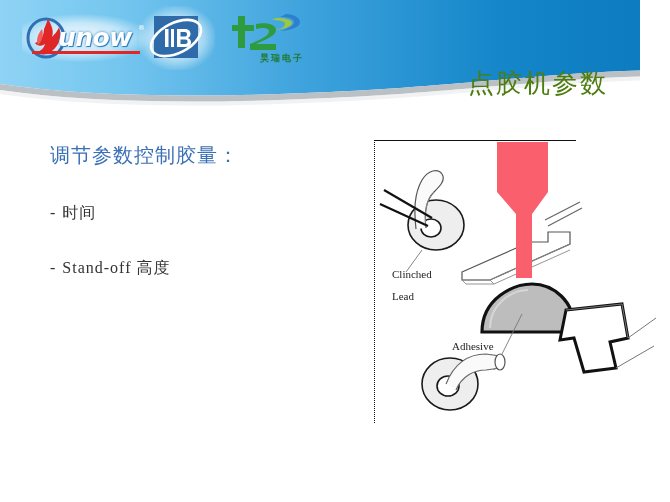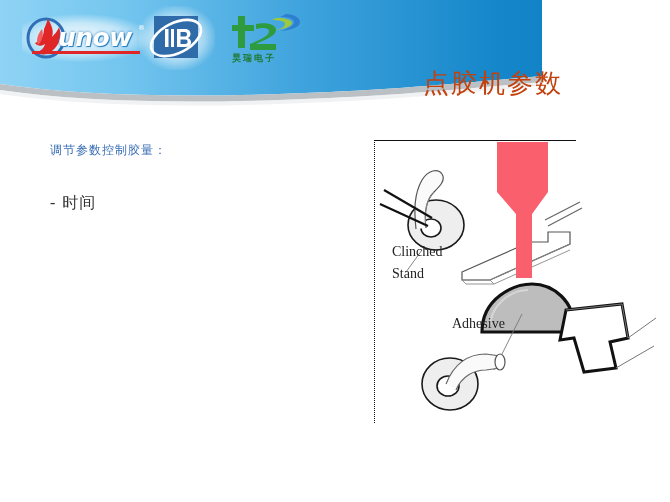--- a/index.html
+++ b/index.html
@@ -27,7 +27,7 @@
     position: absolute;
     left: 0;
     top: 0;
-    width: 542px;
+    width: 640px;
     height: 120px;
     overflow: hidden;
   }

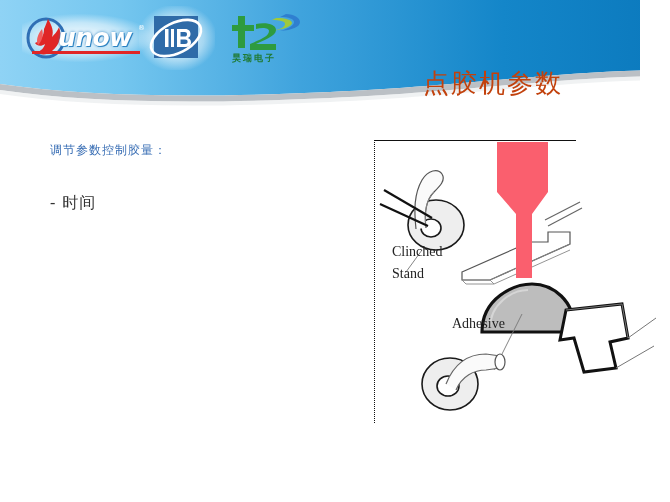--- a/index.html
+++ b/index.html
@@ -106,7 +106,7 @@
     left: 4px;
     top: 42px;
     width: 72px;
-    text-align: left;
+    text-align: right;
     font-family: "DejaVu Sans", sans-serif;
     font-size: 9px;
     font-weight: bold;

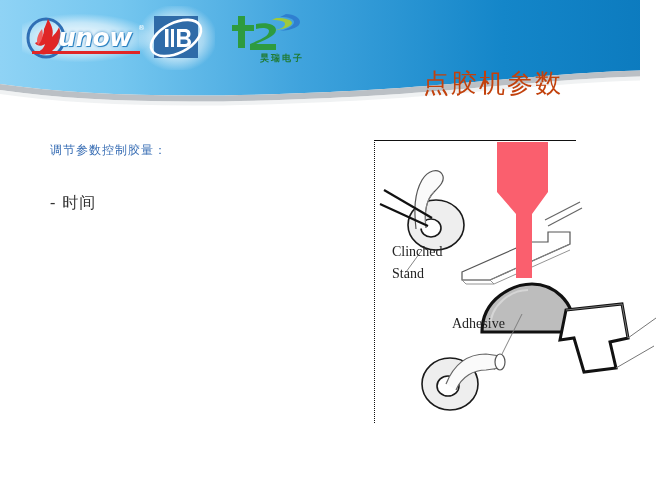--- a/index.html
+++ b/index.html
@@ -120,11 +120,11 @@
     left: 378px;
     top: 66px;
     width: 230px;
-    text-align: center;
+    text-align: right;
     font-family: "DejaVu Sans", sans-serif;
     font-size: 26px;
     font-weight: normal;
-    color: #c2410c;
+    color: #4d7c0f;
     letter-spacing: 2px;
     white-space: nowrap;
   }

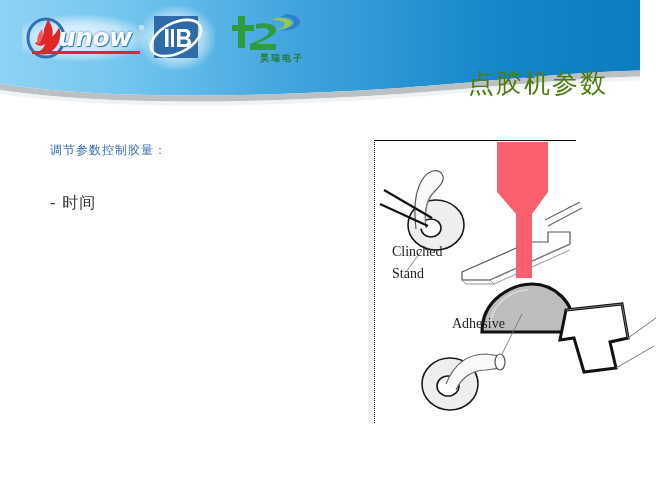--- a/index.html
+++ b/index.html
@@ -138,7 +138,7 @@
   }
   .lead-line {
     font-family: "DejaVu Sans", sans-serif;
-    font-size: 12px;
+    font-size: 20px;
     color: #3a6fb5;
     letter-spacing: 1px;
     margin-bottom: 34px;

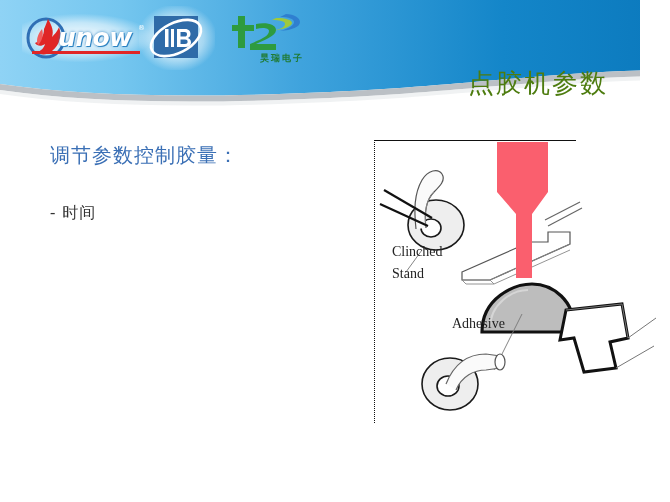--- a/index.html
+++ b/index.html
@@ -286,6 +286,9 @@
     <div class="bullet">
       <span class="dash">-</span><span>时间</span>
     </div>
+    <div class="bullet">
+      <span class="dash">-</span><span>Stand-off  高度</span>
+    </div>
   </div>
 
   <div class="diagram-panel">

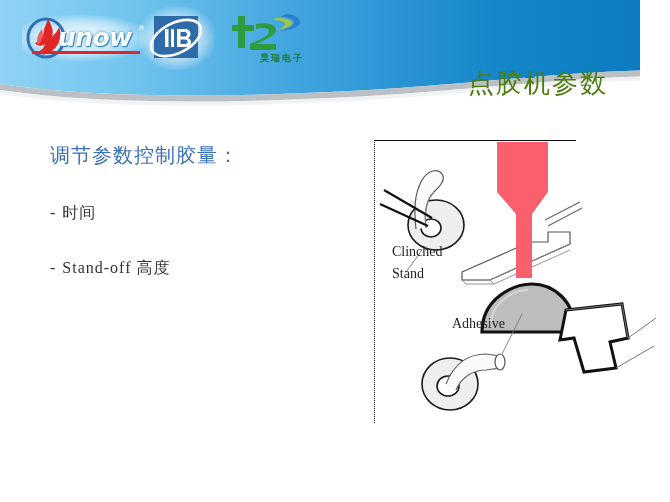--- a/index.html
+++ b/index.html
@@ -186,9 +186,10 @@
   .dlabel {
     position: absolute;
     font-family: "Liberation Serif", "DejaVu Serif", serif;
-    font-size: 14px;
+    font-size: 11px;
     color: #222222;
     white-space: nowrap;
+    margin-top: 24px;
   }
   .dlabel-clinched { left: 22px; top: 112px; }
   .dlabel-lead     { left: 22px; top: 134px; }

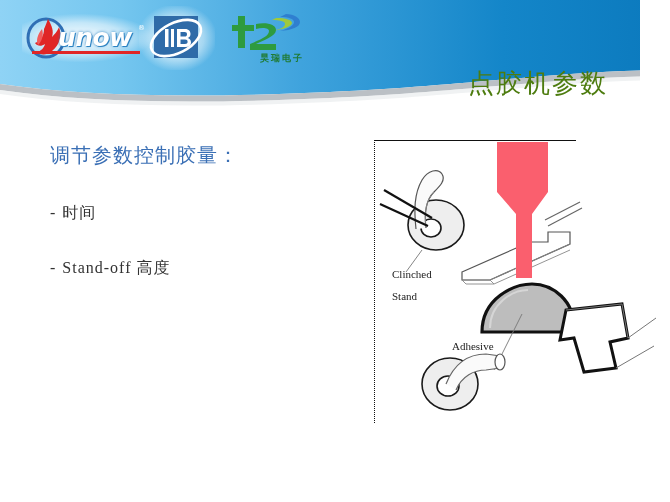--- a/index.html
+++ b/index.html
@@ -355,7 +355,7 @@
     </svg>
 
     <div class="dlabel dlabel-clinched">Clinched</div>
-    <div class="dlabel dlabel-lead">Stand</div>
+    <div class="dlabel dlabel-lead">Lead</div>
     <div class="dlabel dlabel-adhesive">Adhesive</div>
   </div>
 

